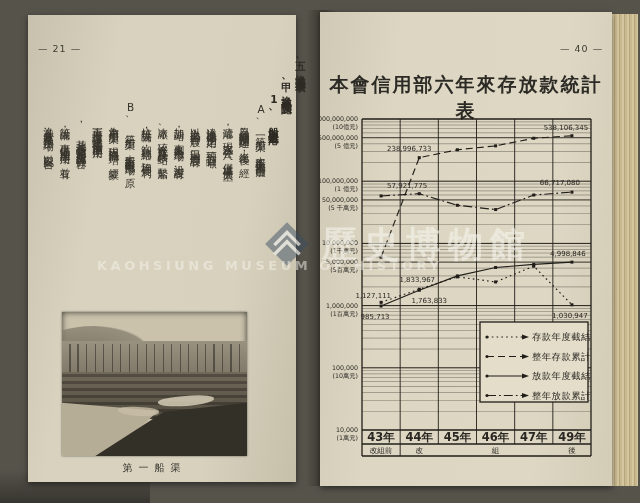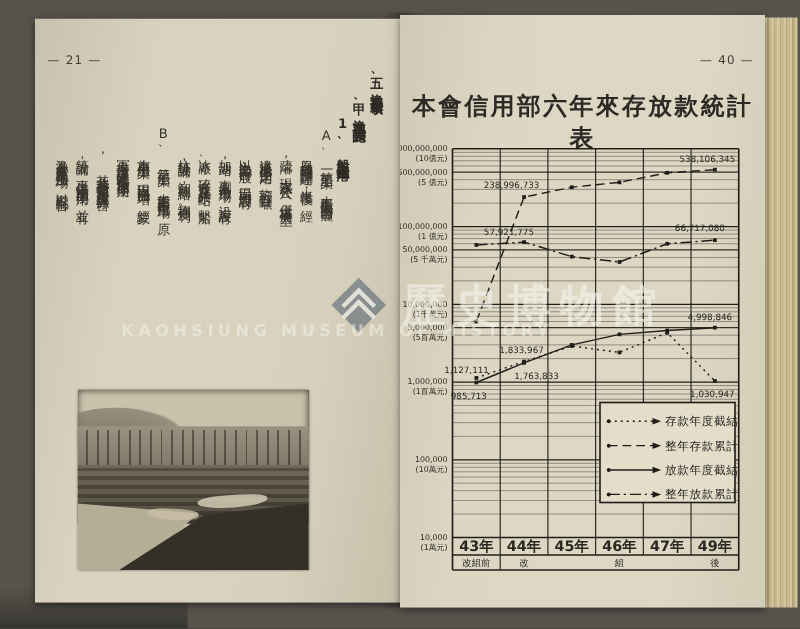--- a/index.html
+++ b/index.html
@@ -7,7 +7,7 @@
          font-family:"DejaVu Sans",sans-serif;}
   
   .page{position:absolute;box-shadow:0 2px 6px rgba(0,0,0,.5);}
-  .page-left{left:28px;top:15px;width:292px;height:467px;
+  .page-left{left:28px;top:15px;width:268px;height:467px;
     background:linear-gradient(100deg,#c7c1ad,#d8d2bf 28%,#d7d1be 72%,#c6bfa9);}
   .page-right{left:320px;top:12px;width:292px;height:474px;
     background:linear-gradient(95deg,#cfc9b5,#dcd6c3 25%,#ddd7c4 75%,#d3ccb6);}

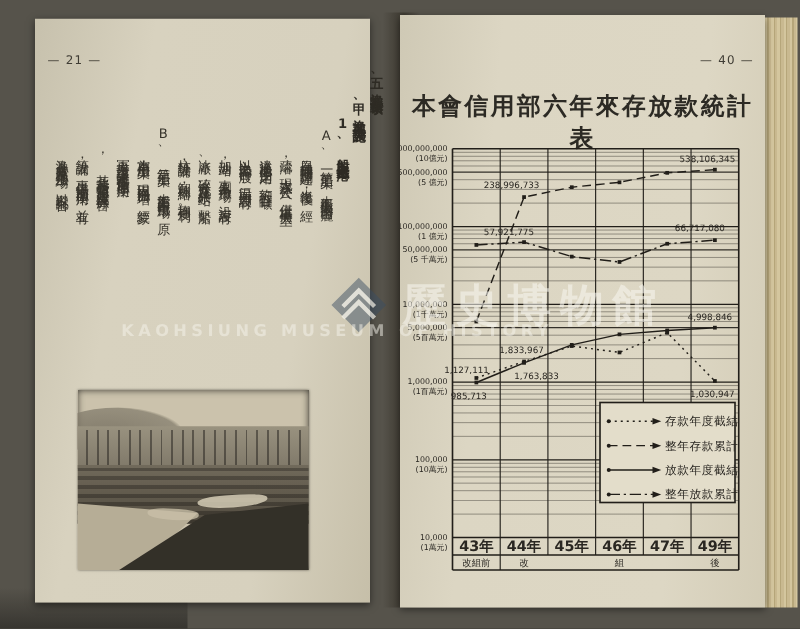--- a/index.html
+++ b/index.html
@@ -104,6 +104,7 @@
       <div class="hull1"></div>
       <div class="hull2"></div>
     </div>
+    <div class="caption">第一船渠</div>
   </div>
 
   <div class="page page-right">

